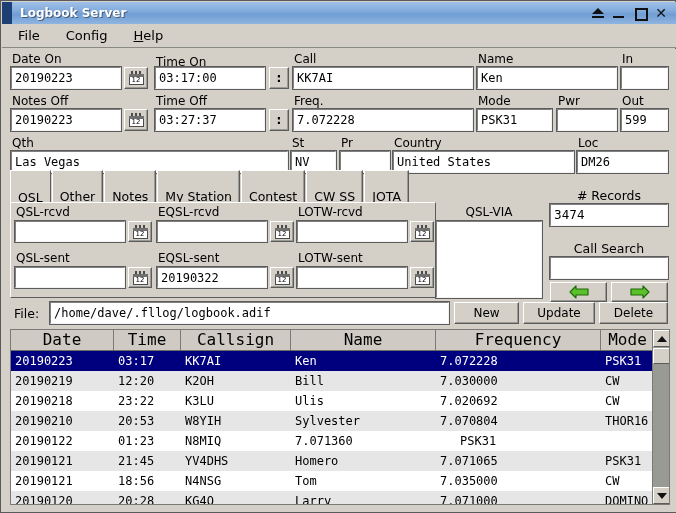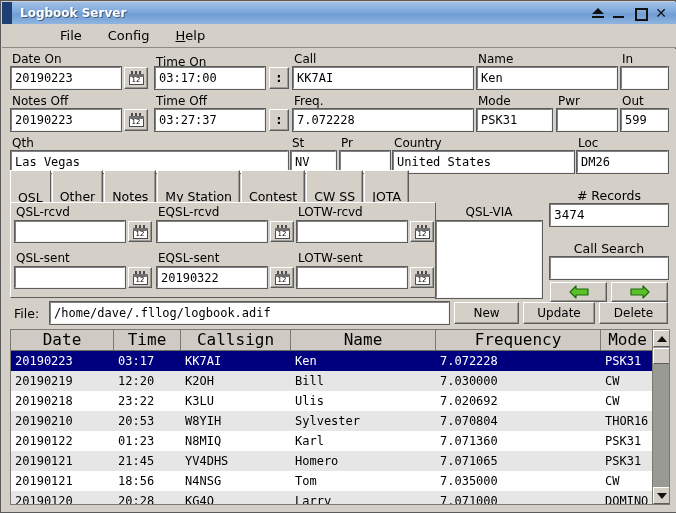--- a/index.html
+++ b/index.html
@@ -49,7 +49,6 @@
     border-bottom:1px solid #8a8a84;
     display:flex;align-items:center;
     box-sizing:border-box;
-    padding-left:42px;
   }
   .menu-item{padding:2px 10px;margin-left:6px;font-size:13px;color:#000;cursor:default;}
   .menu-item u{text-decoration:underline;}

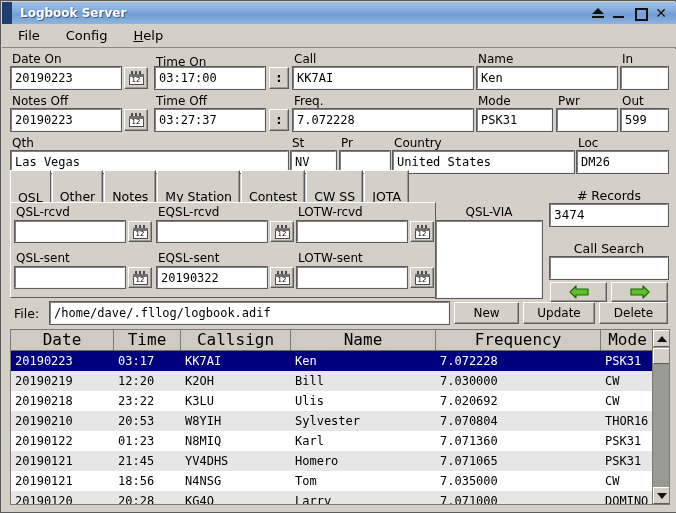--- a/index.html
+++ b/index.html
@@ -421,7 +421,6 @@
         <div class="td c0">20190122</div>
         <div class="td c1">01:23</div>
         <div class="td c2">N8MIQ</div>
-        <div class="td c3">Karl</div>
         <div class="td c4">7.071360</div>
         <div class="td c5">PSK31</div>
       </div>

